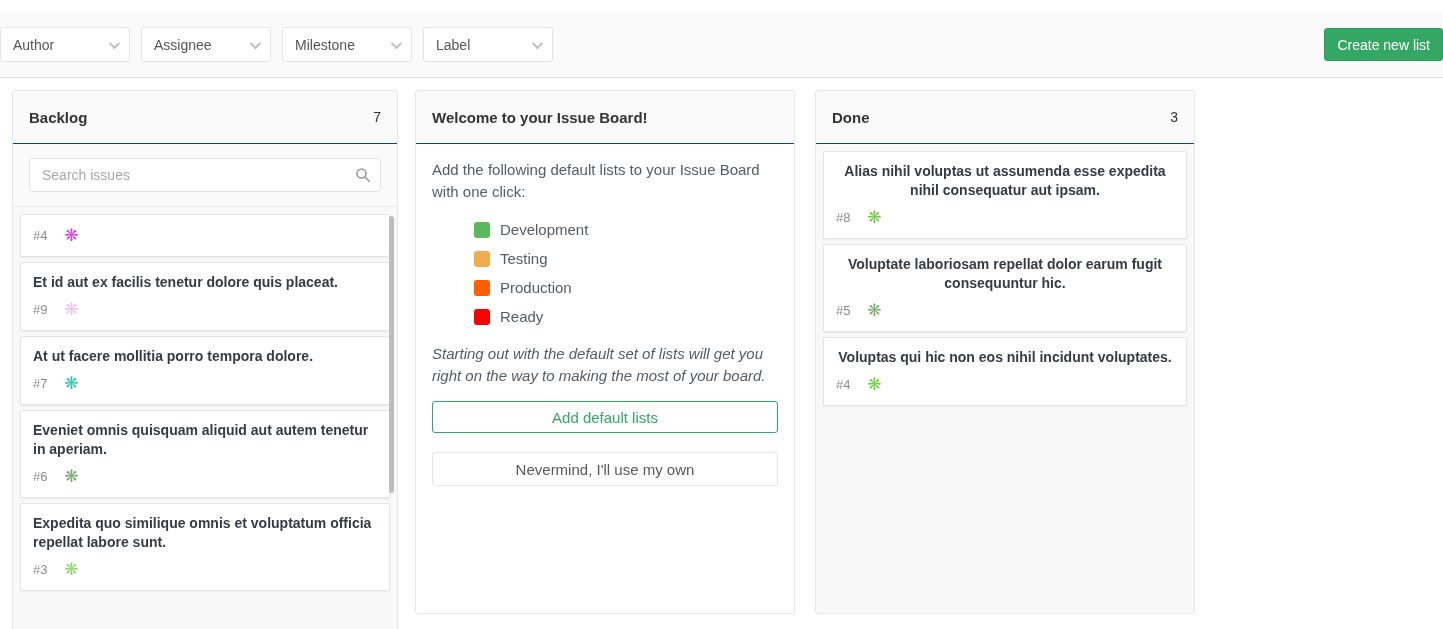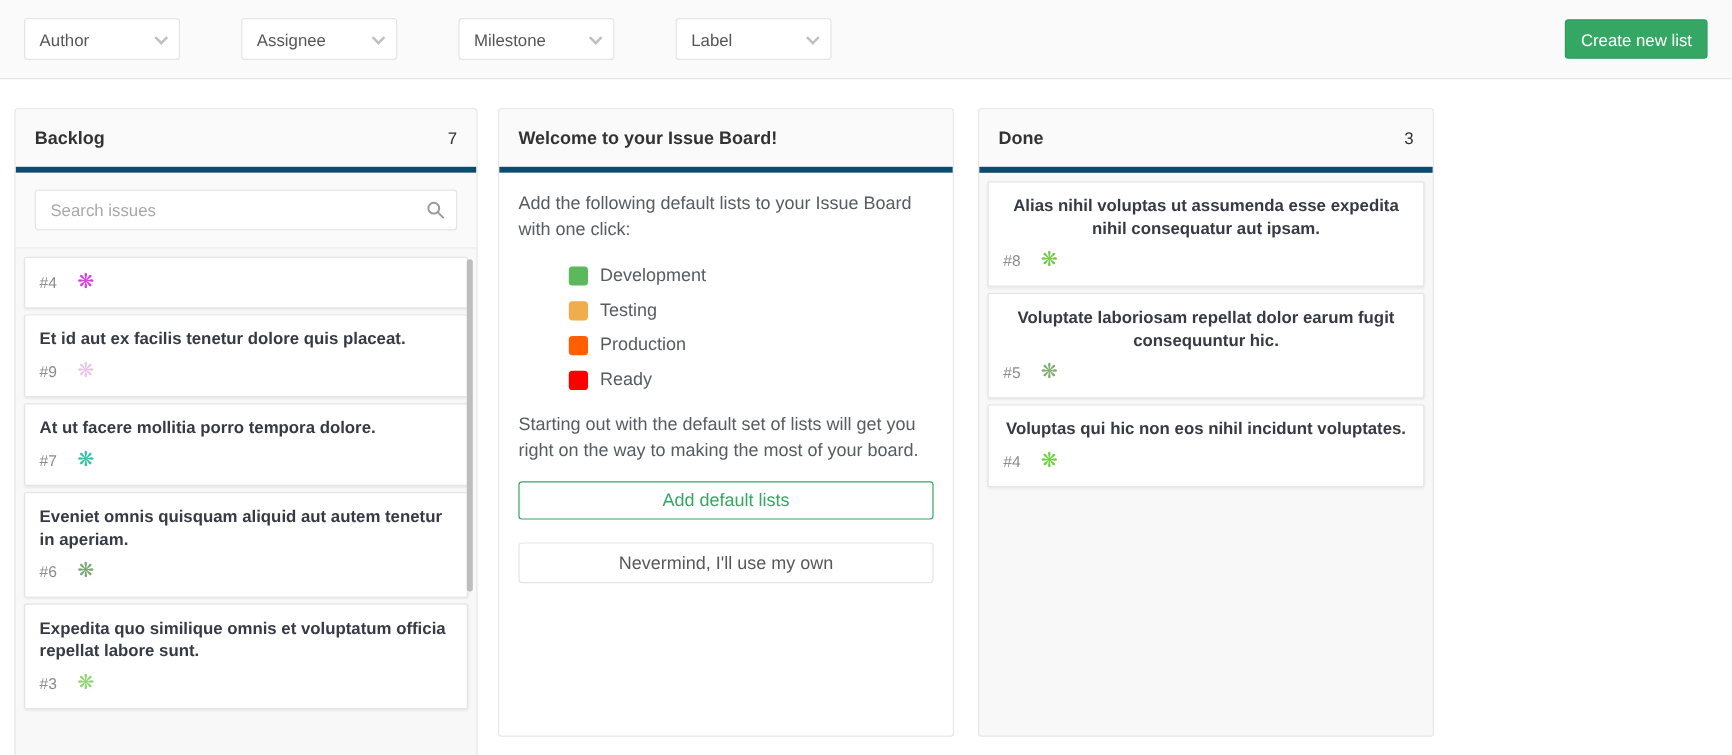--- a/index.html
+++ b/index.html
@@ -7,9 +7,9 @@
     font-family:"Liberation Sans", sans-serif; color:#333; }
 
   
-  .topbar { position:absolute; left:0; top:0; width:1443px; height:66px;
+  .topbar { position:absolute; left:0; top:12px; width:1443px; height:66px;
     background:#fafafa; border-bottom:1px solid #e5e5e5; display:flex;
-    align-items:center; padding:0 20px;gap:40px; }
+    align-items:center; padding:0 0; }
   .filter-dd { width:130px; height:35px; background:#fff; border:1px solid #e5e5e5;
     border-radius:3px; margin-right:11px; display:flex; align-items:center;
     justify-content:space-between; padding:0 12px; font-size:14px; color:#555;

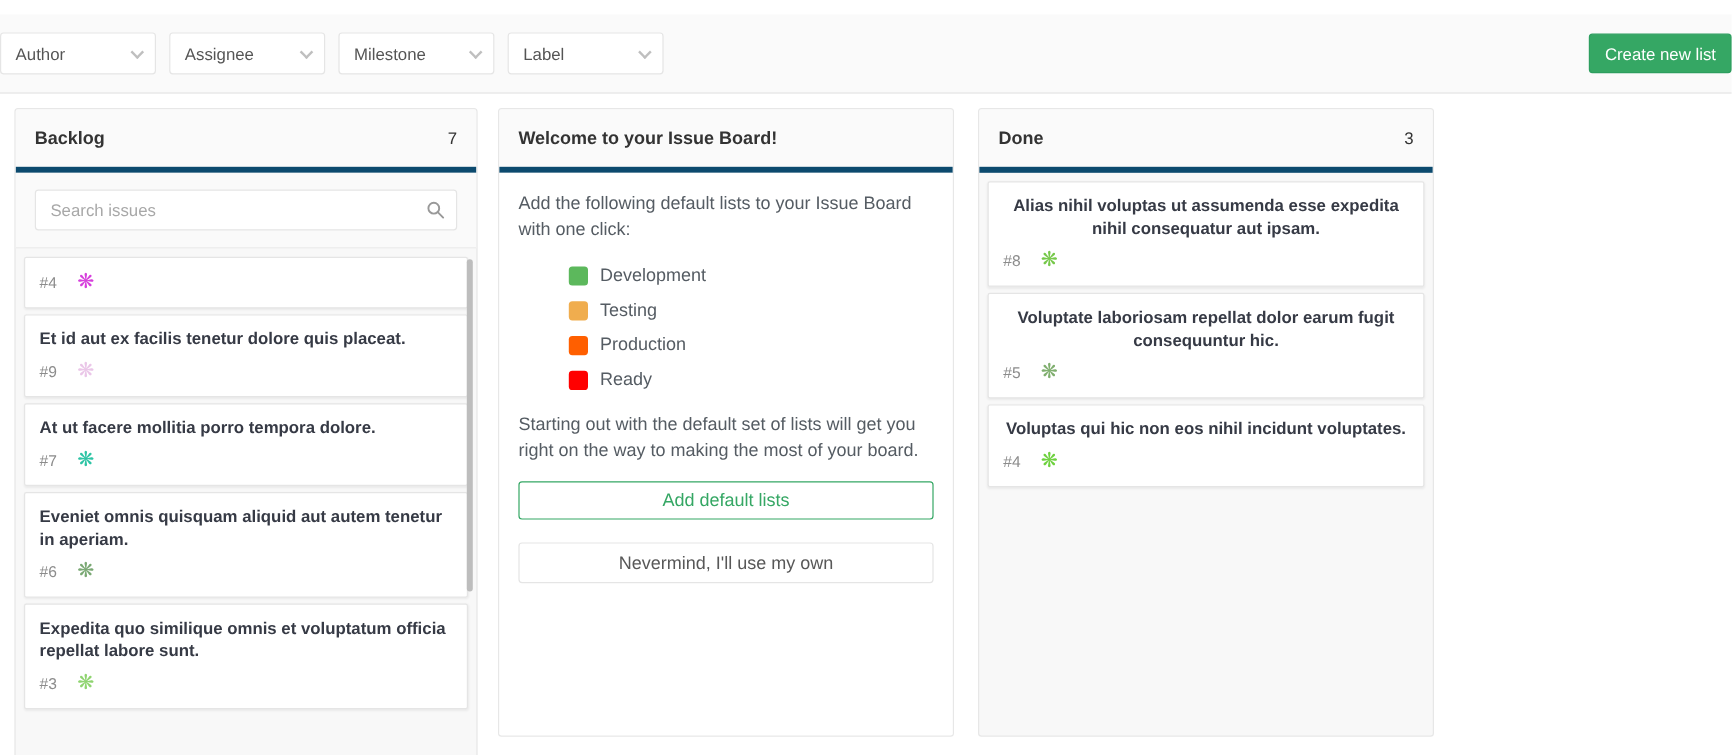--- a/index.html
+++ b/index.html
@@ -25,7 +25,7 @@
   .board { position:absolute; top:90px; border:1px solid #e7e7e7; border-radius:3px;
     background:#f8f8f8; display:flex; flex-direction:column; overflow:hidden; }
   .board-header { height:53px; flex:none; background:#fafafa;
-    border-bottom:5px solid #0c4a6e; display:flex; align-items:center;
+    border-bottom:1px solid #0c4a6e; display:flex; align-items:center;
     justify-content:space-between; padding:0 16px; }
   .board-title { font-size:15px; font-weight:bold; color:#333; }
   .board-count { font-size:14px; color:#333; }

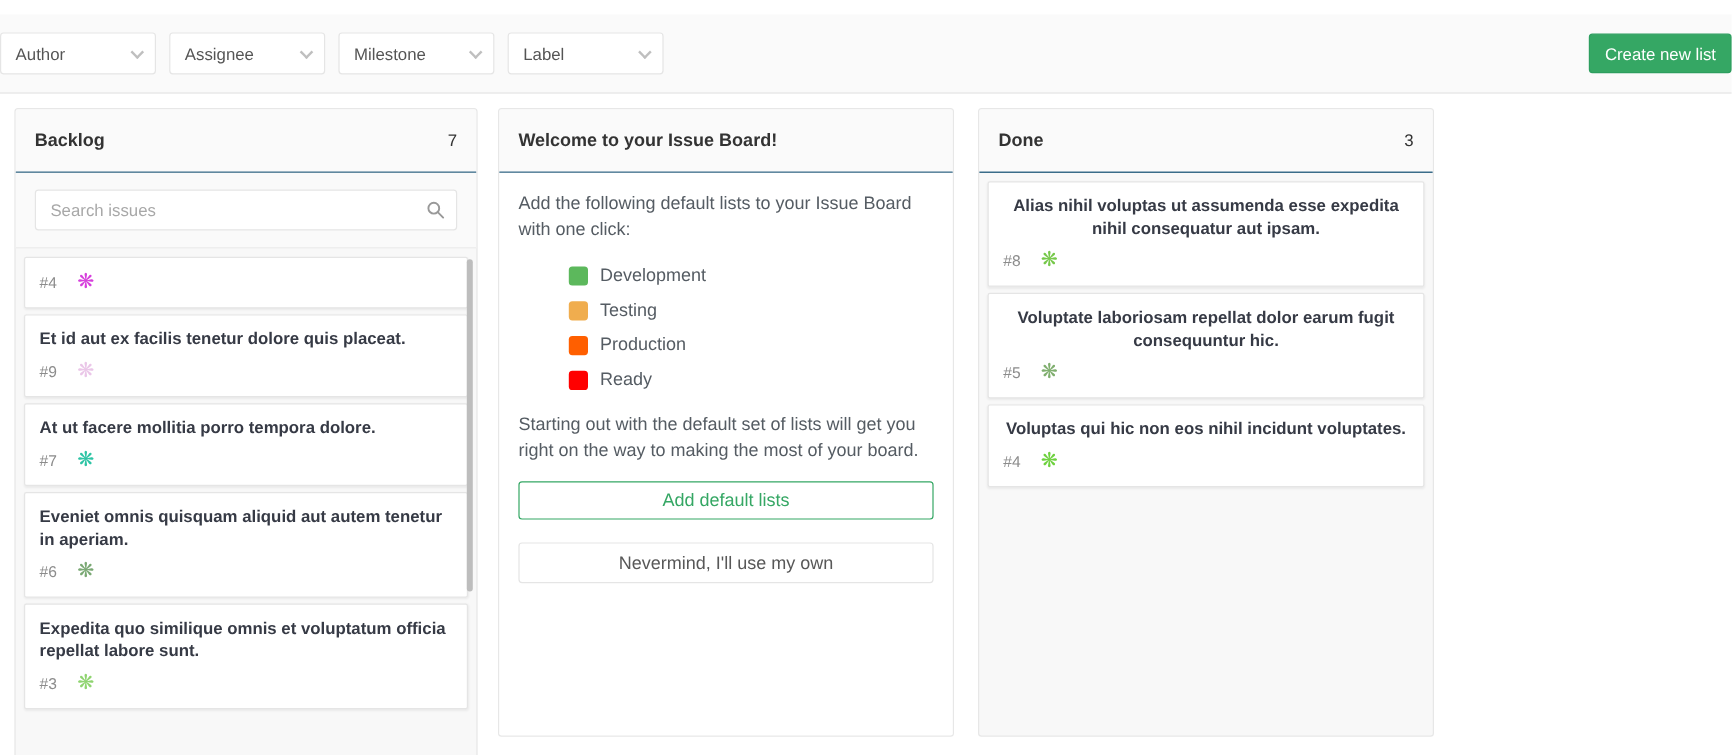--- a/index.html
+++ b/index.html
@@ -65,7 +65,7 @@
   .default-list-item { display:flex; align-items:center; height:29px; }
   .list-swatch { width:16px; height:16px; border-radius:3px; margin-right:10px;
     flex:none; }
-  .welcome-outro { margin-bottom:14px; }
+  .welcome-outro { margin-bottom:14px;font-style:italic; }
   .btn-add-default { display:block; width:100%; height:32px; background:#fff;
     border:1px solid #35a764; color:#35a764; border-radius:3px; font-size:15px;
     font-family:"Liberation Sans", sans-serif; cursor:pointer; margin-bottom:19px; }

